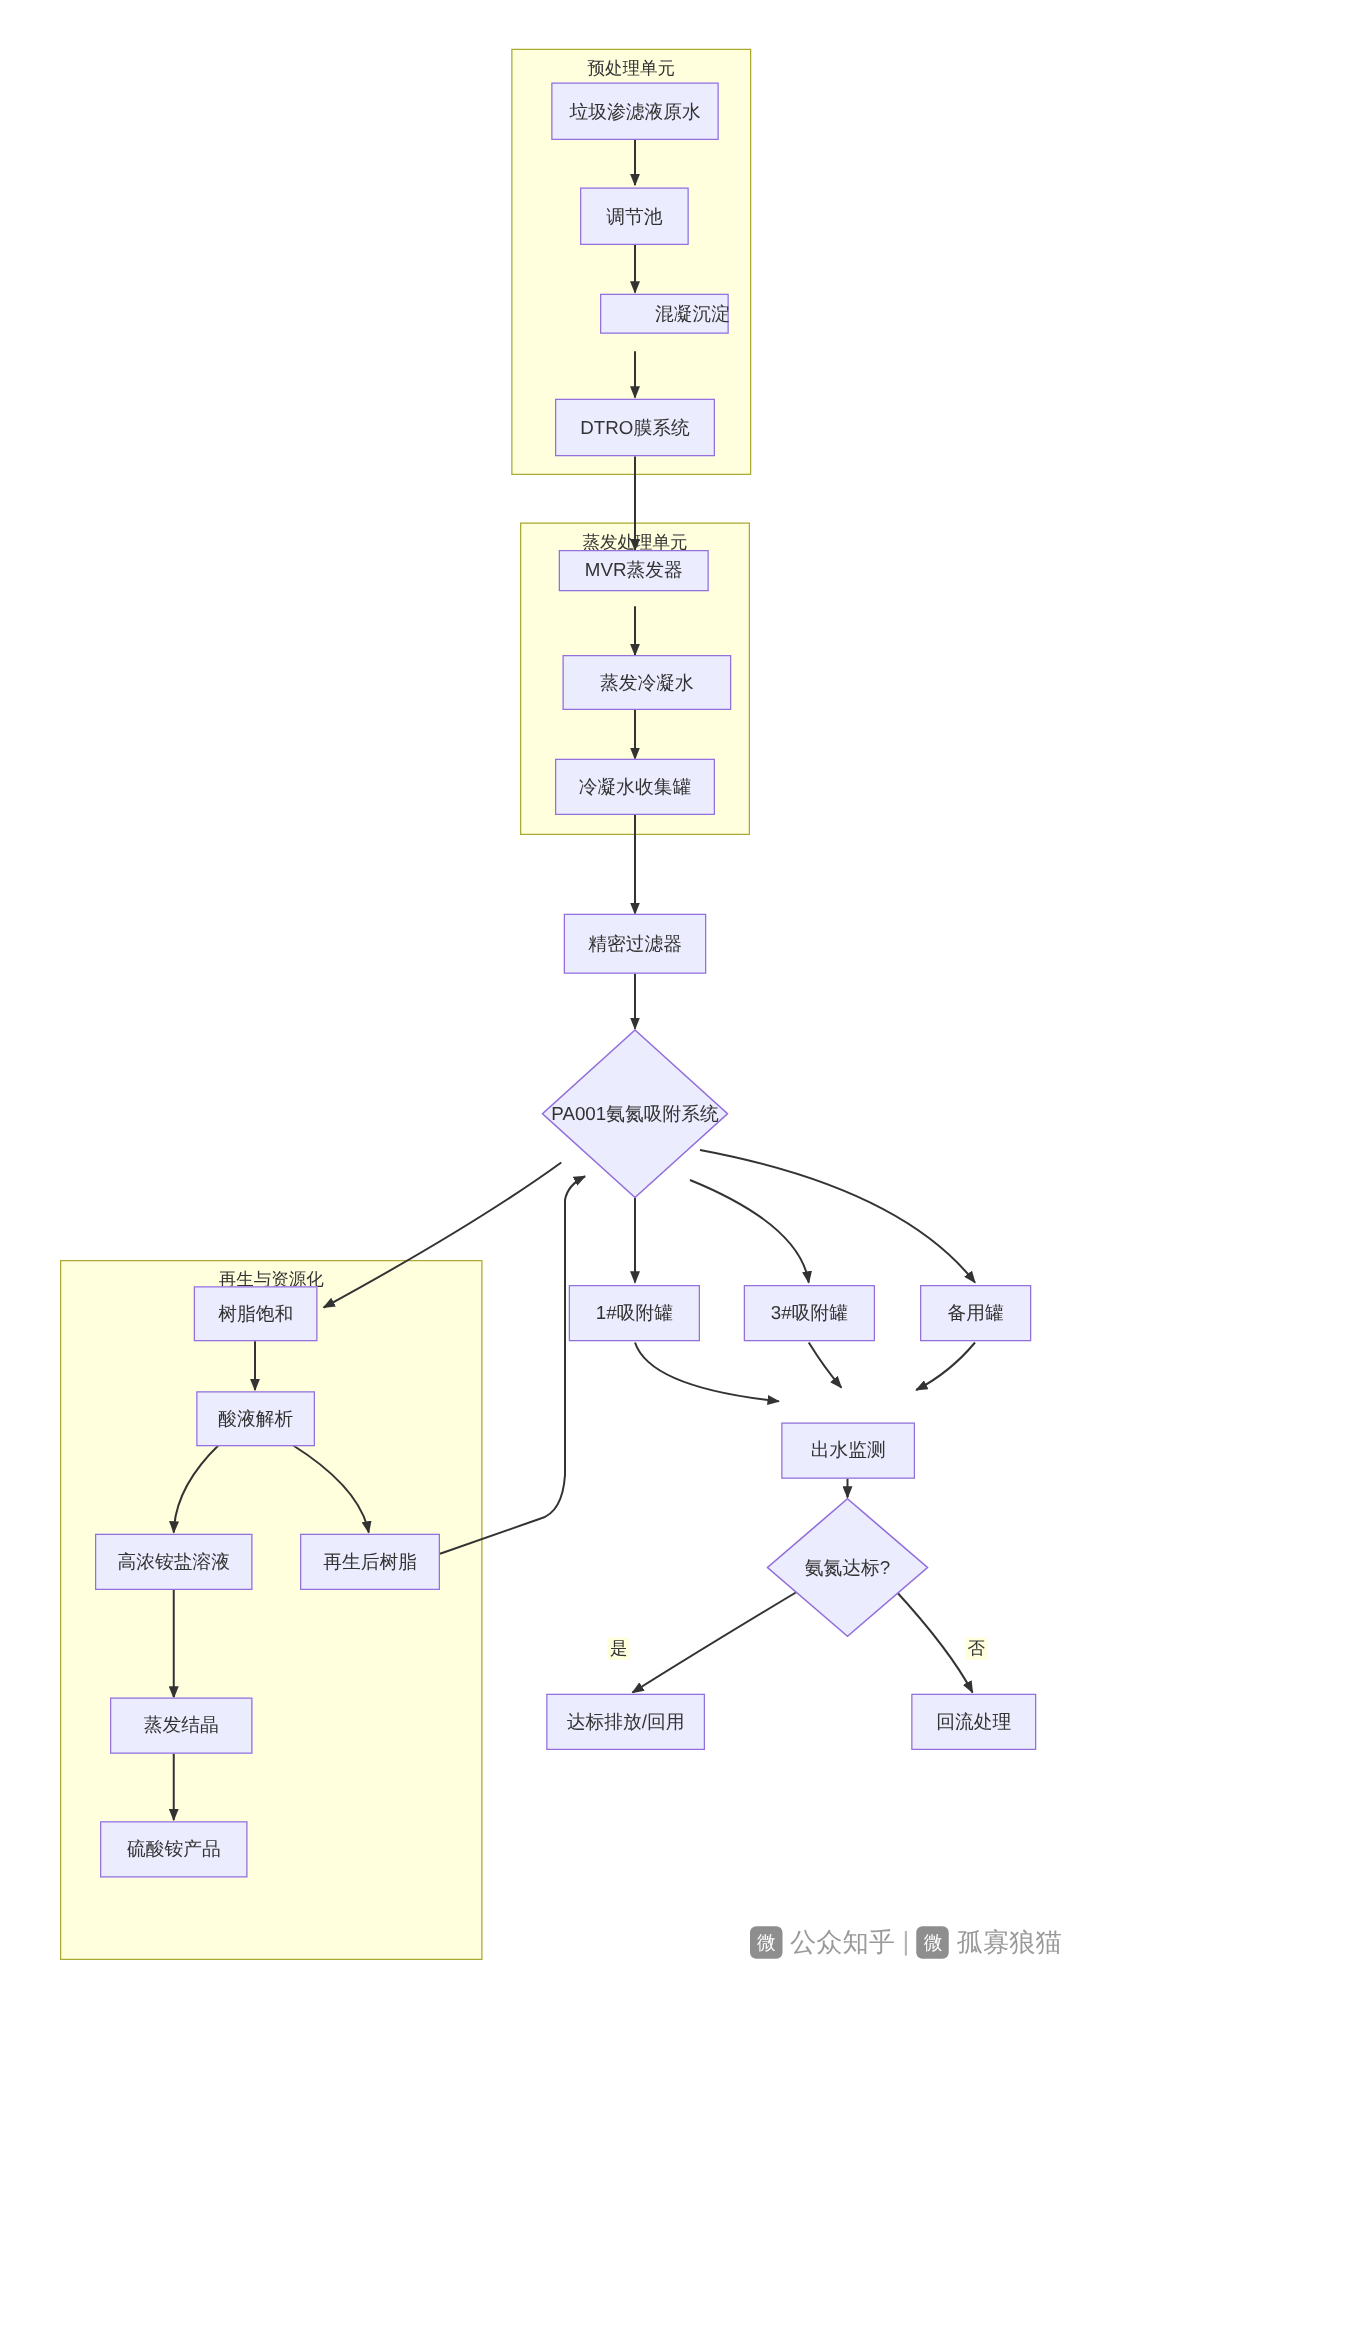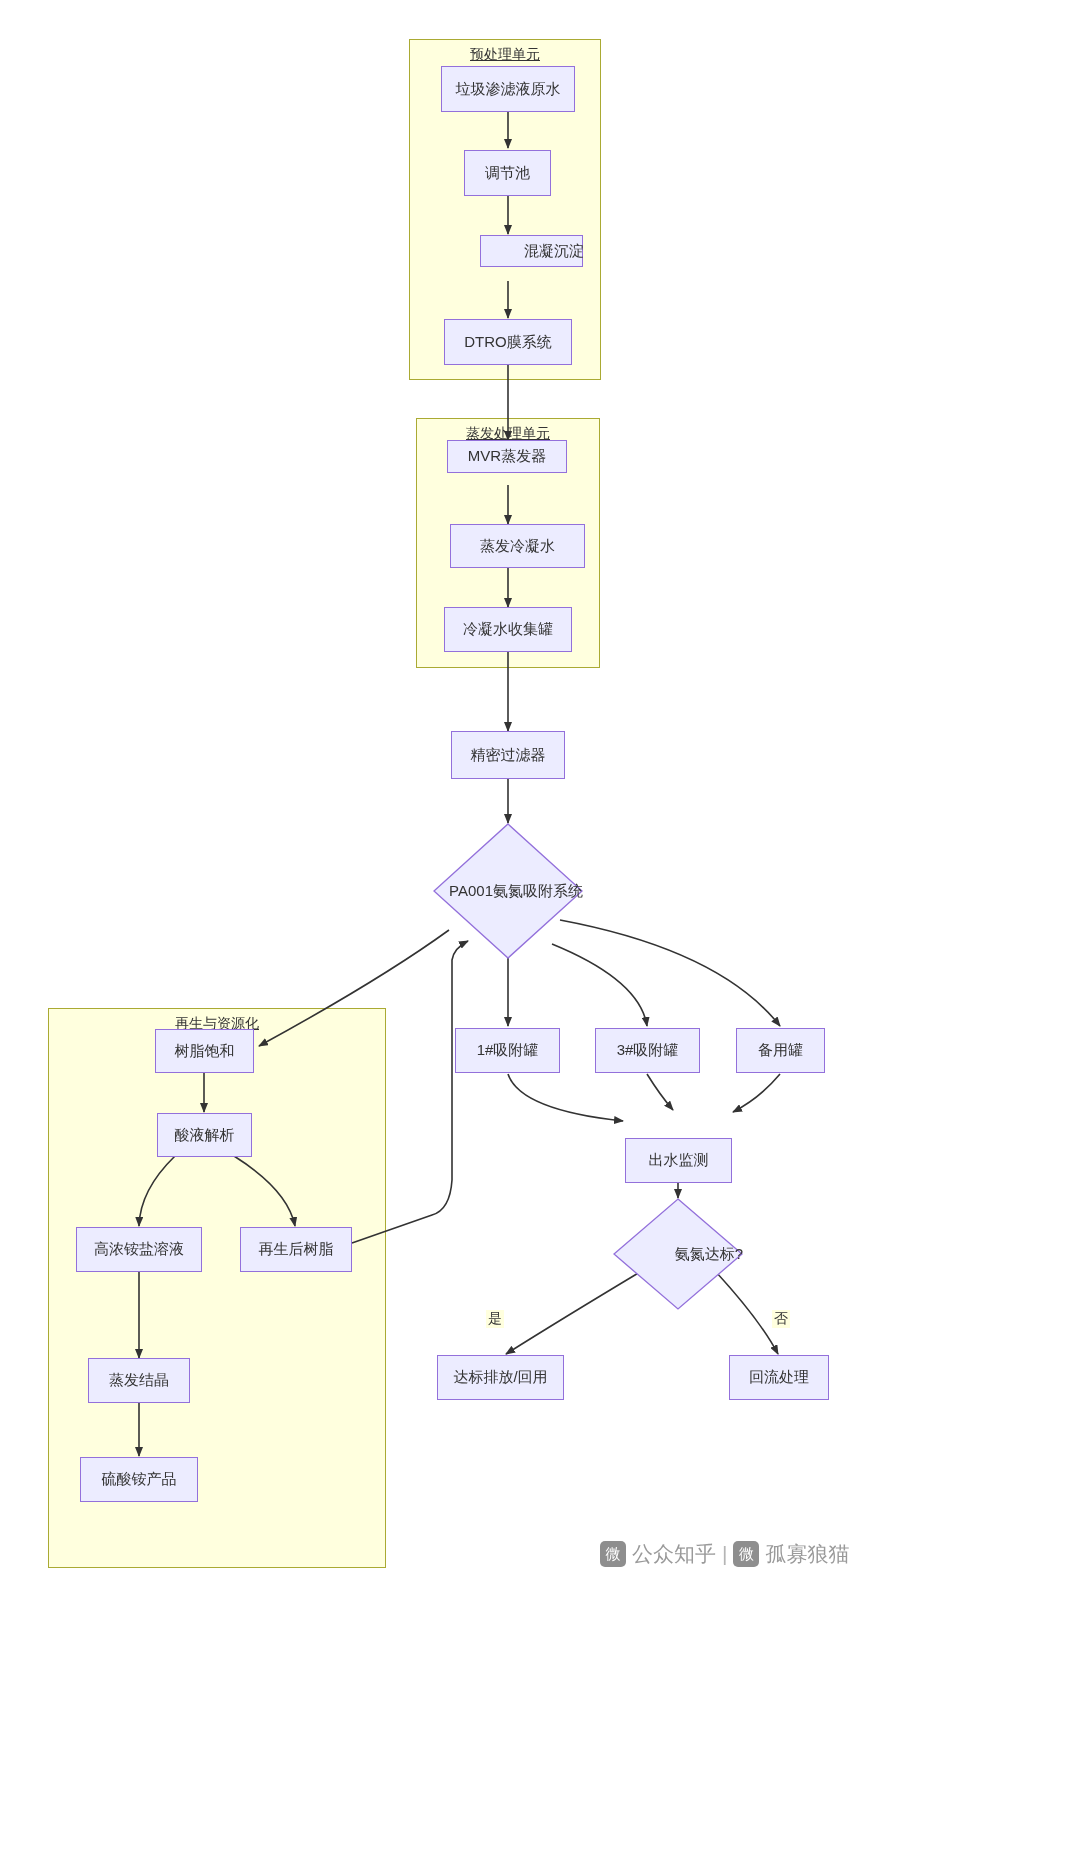--- a/index.html
+++ b/index.html
@@ -34,7 +34,6 @@
     font-size:14px;
     color:#333333;
     white-space:nowrap;
-    text-decoration:underline;
   }
   .node{
     position:absolute;

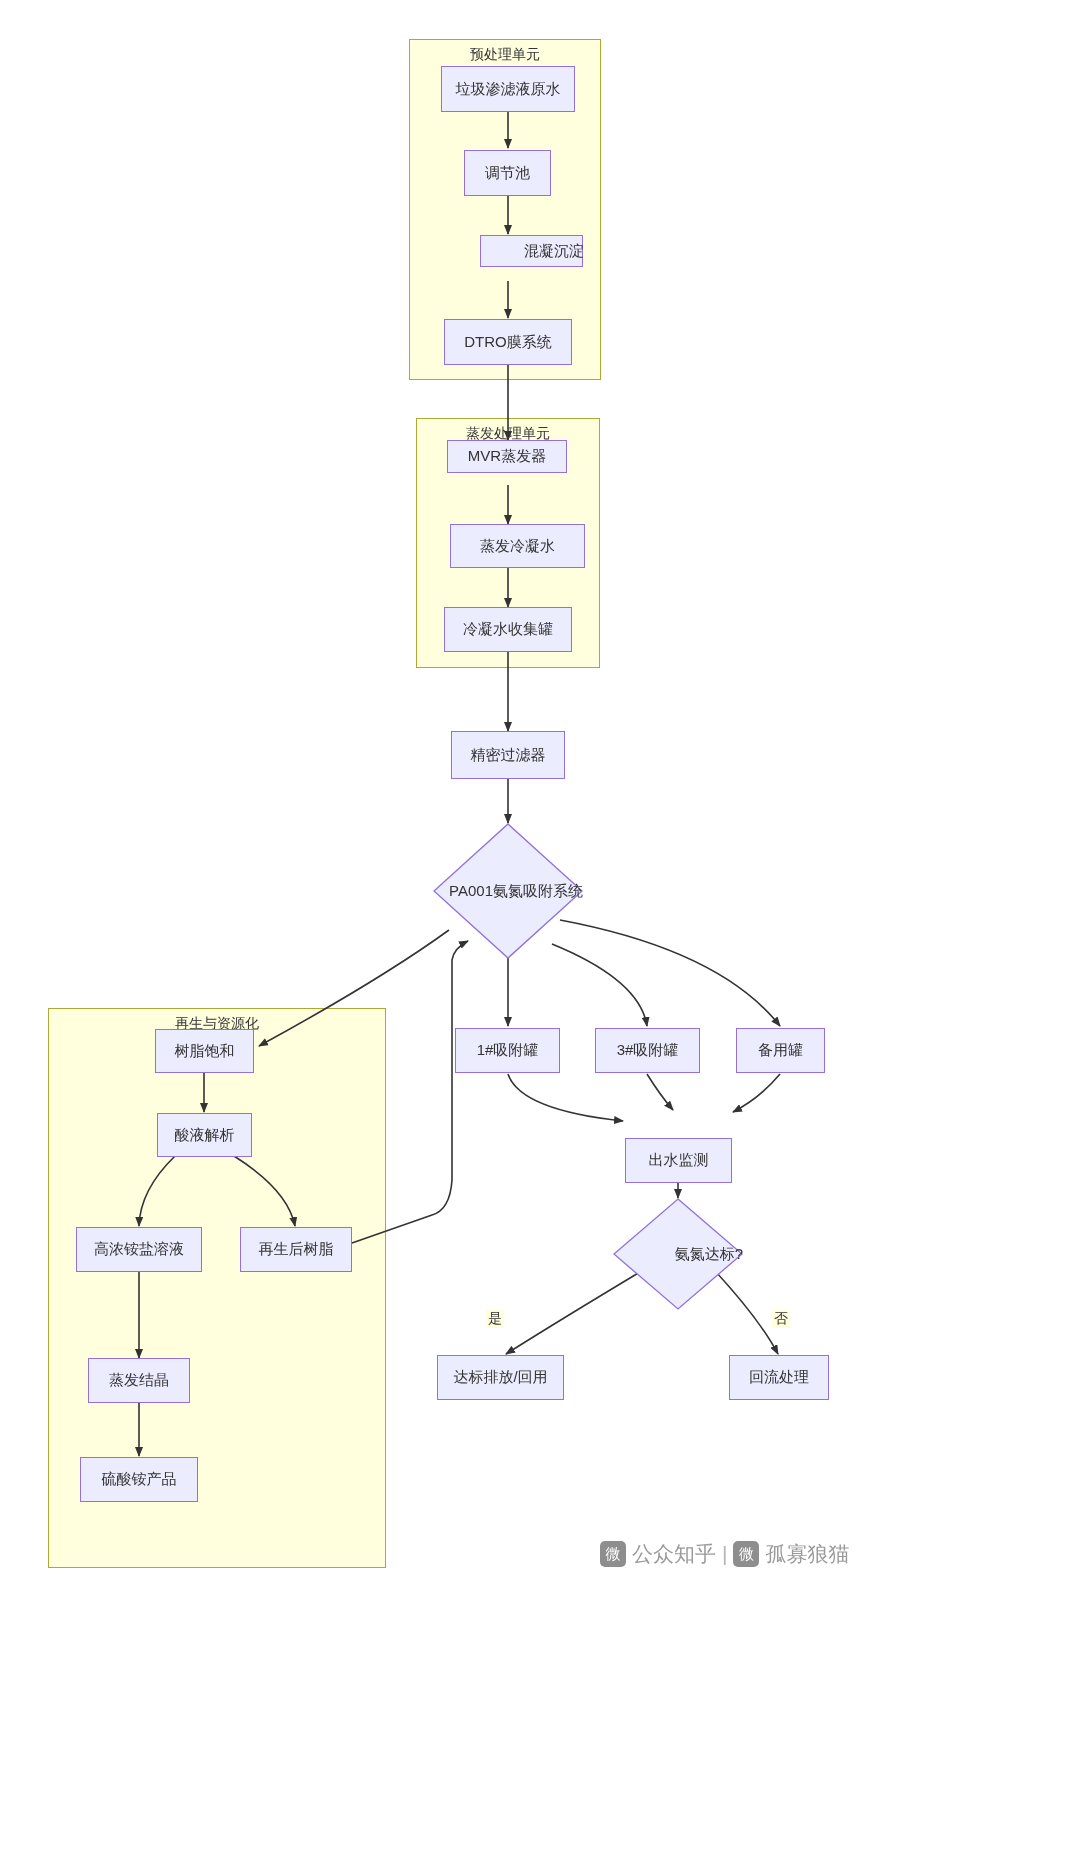--- a/index.html
+++ b/index.html
@@ -52,7 +52,7 @@
     position:absolute;
     display:flex;
     align-items:center;
-    justify-content:flex-end;
+    justify-content:center;
   }
   .diamond-shape{
     position:absolute;

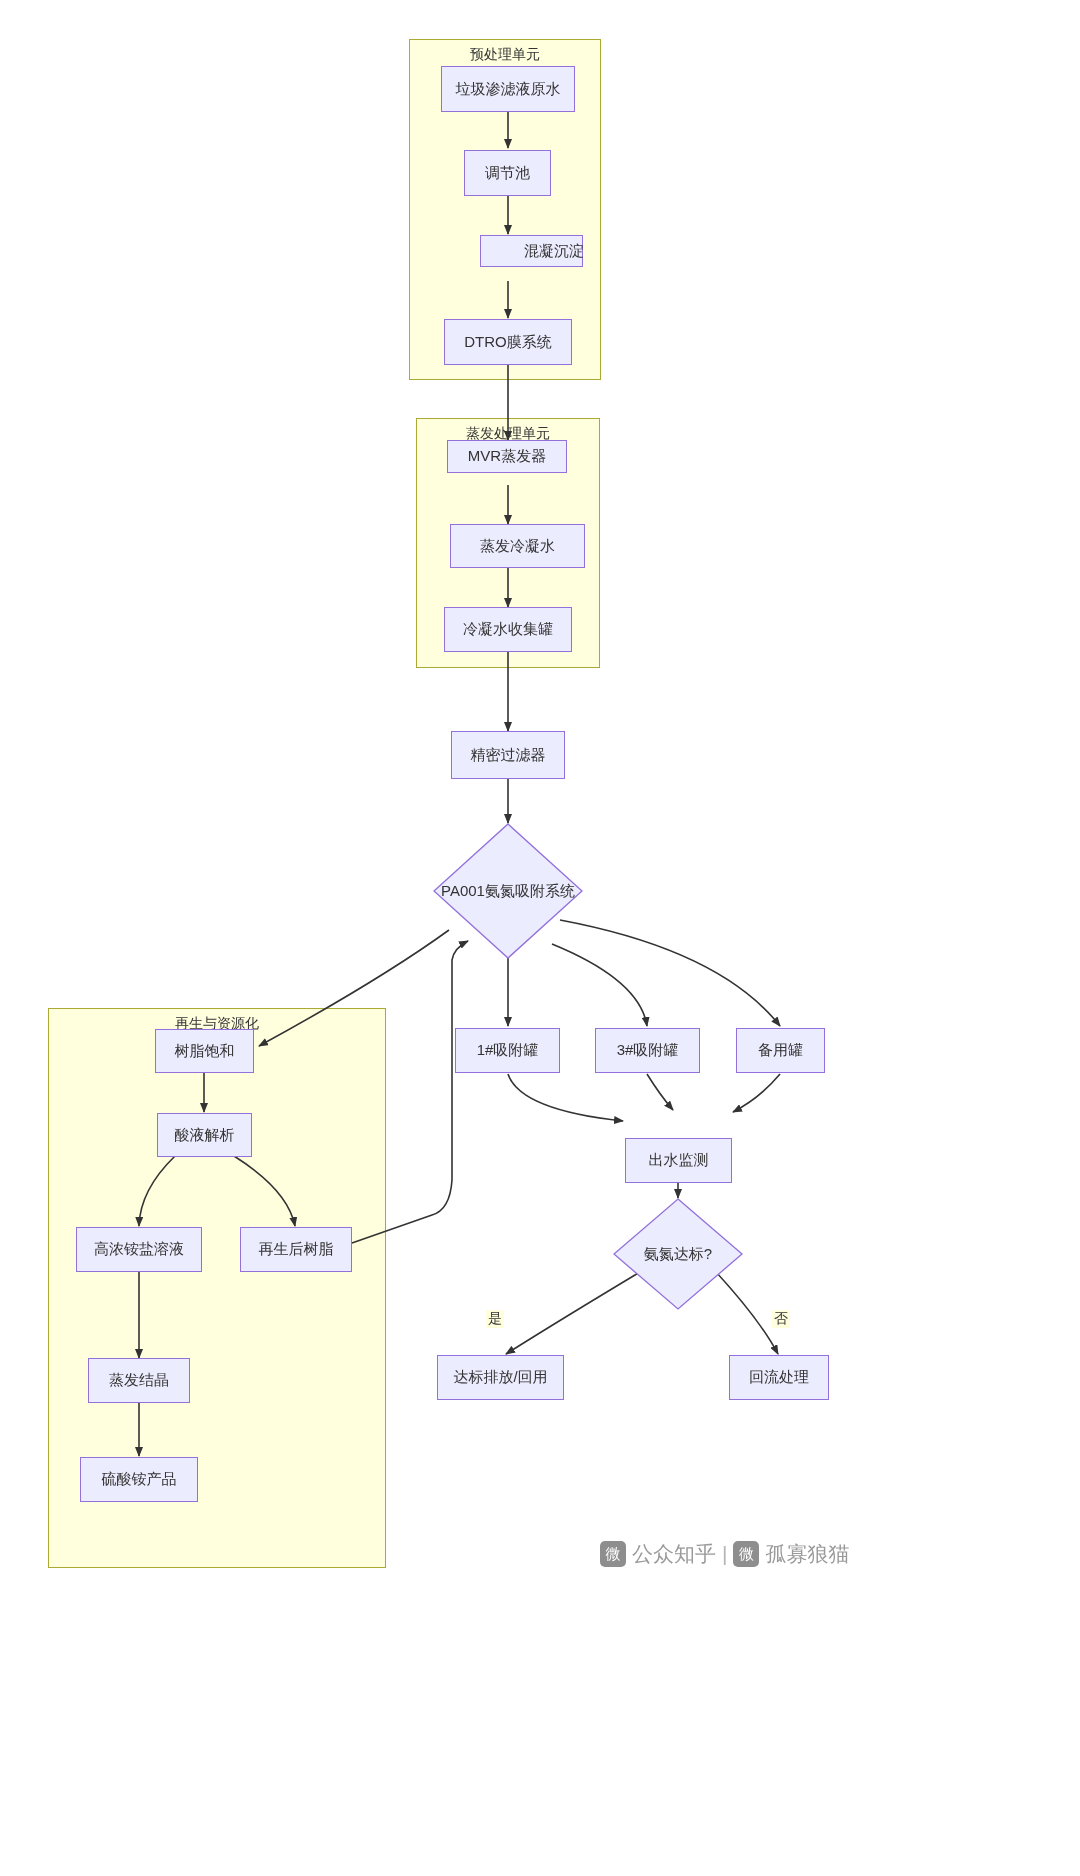--- a/index.html
+++ b/index.html
@@ -244,7 +244,7 @@
     <span>再生后树脂</span>
   </div>
 
-  <div class="node" style="left:88px; top:1358px; width:102px; height:45px;">
+  <div class="node" style="left:88px; top:1358px; width:114px; height:45px;">
     <span>蒸发结晶</span>
   </div>
 

